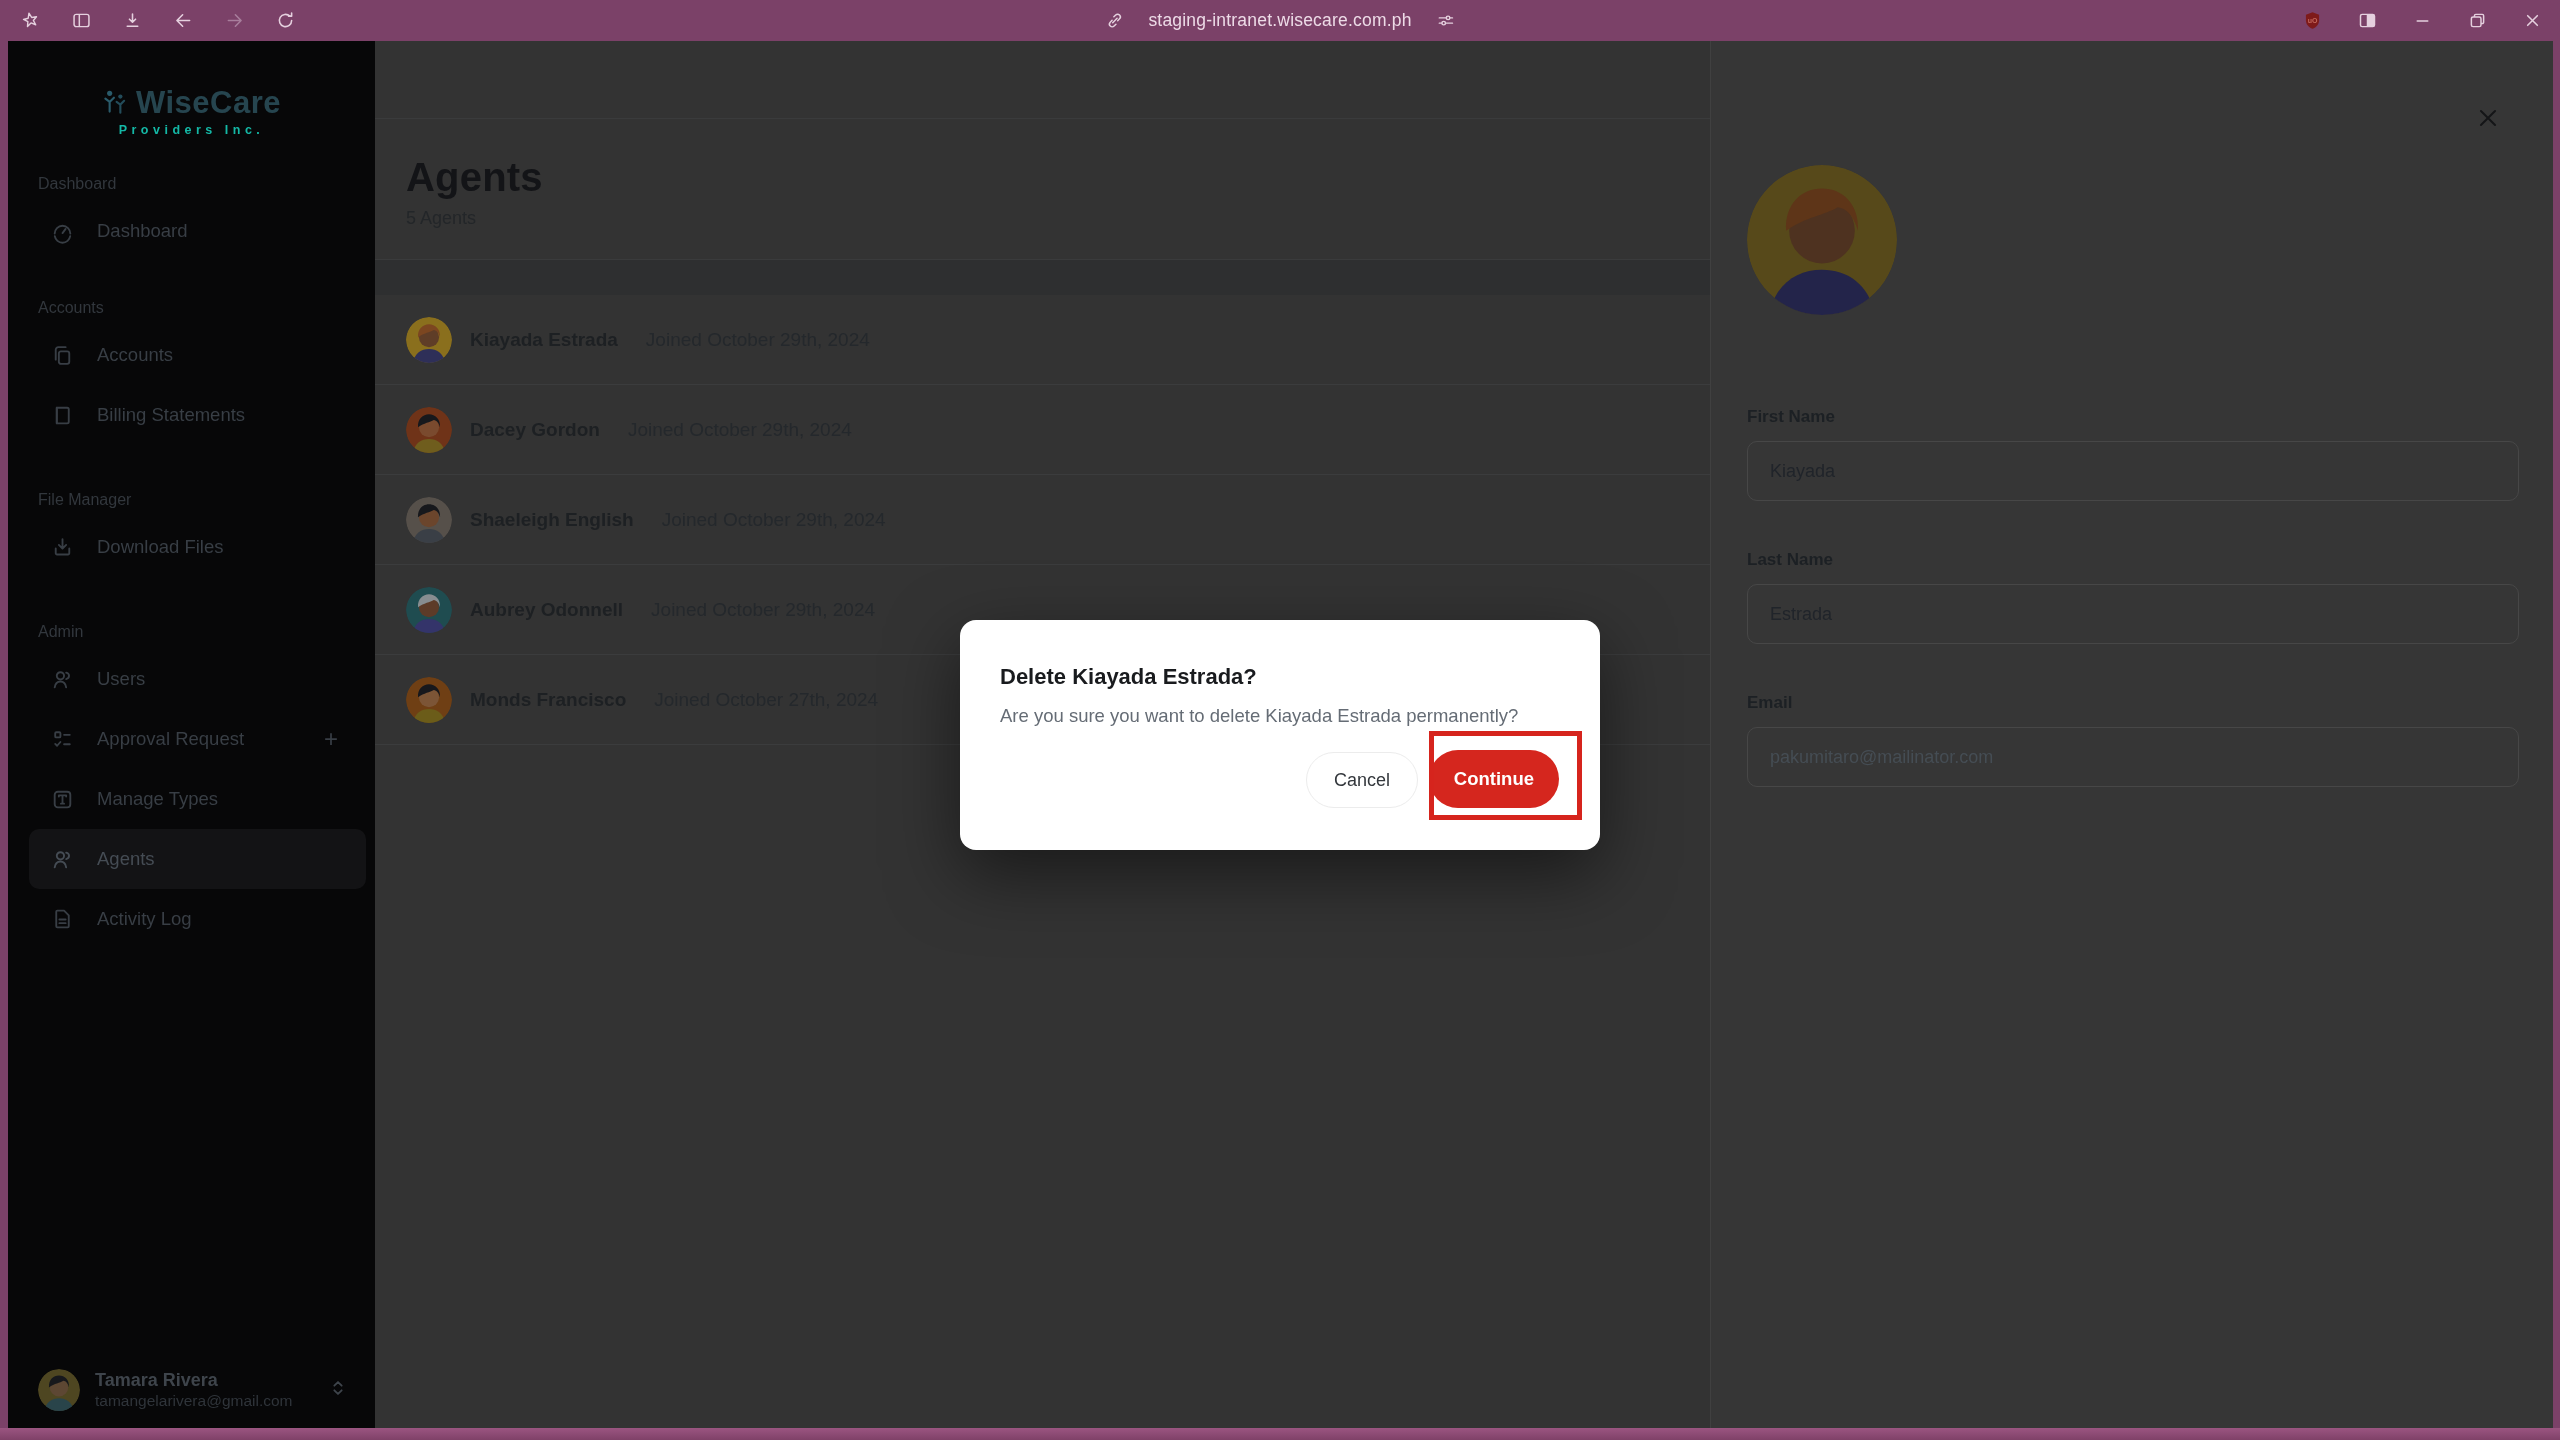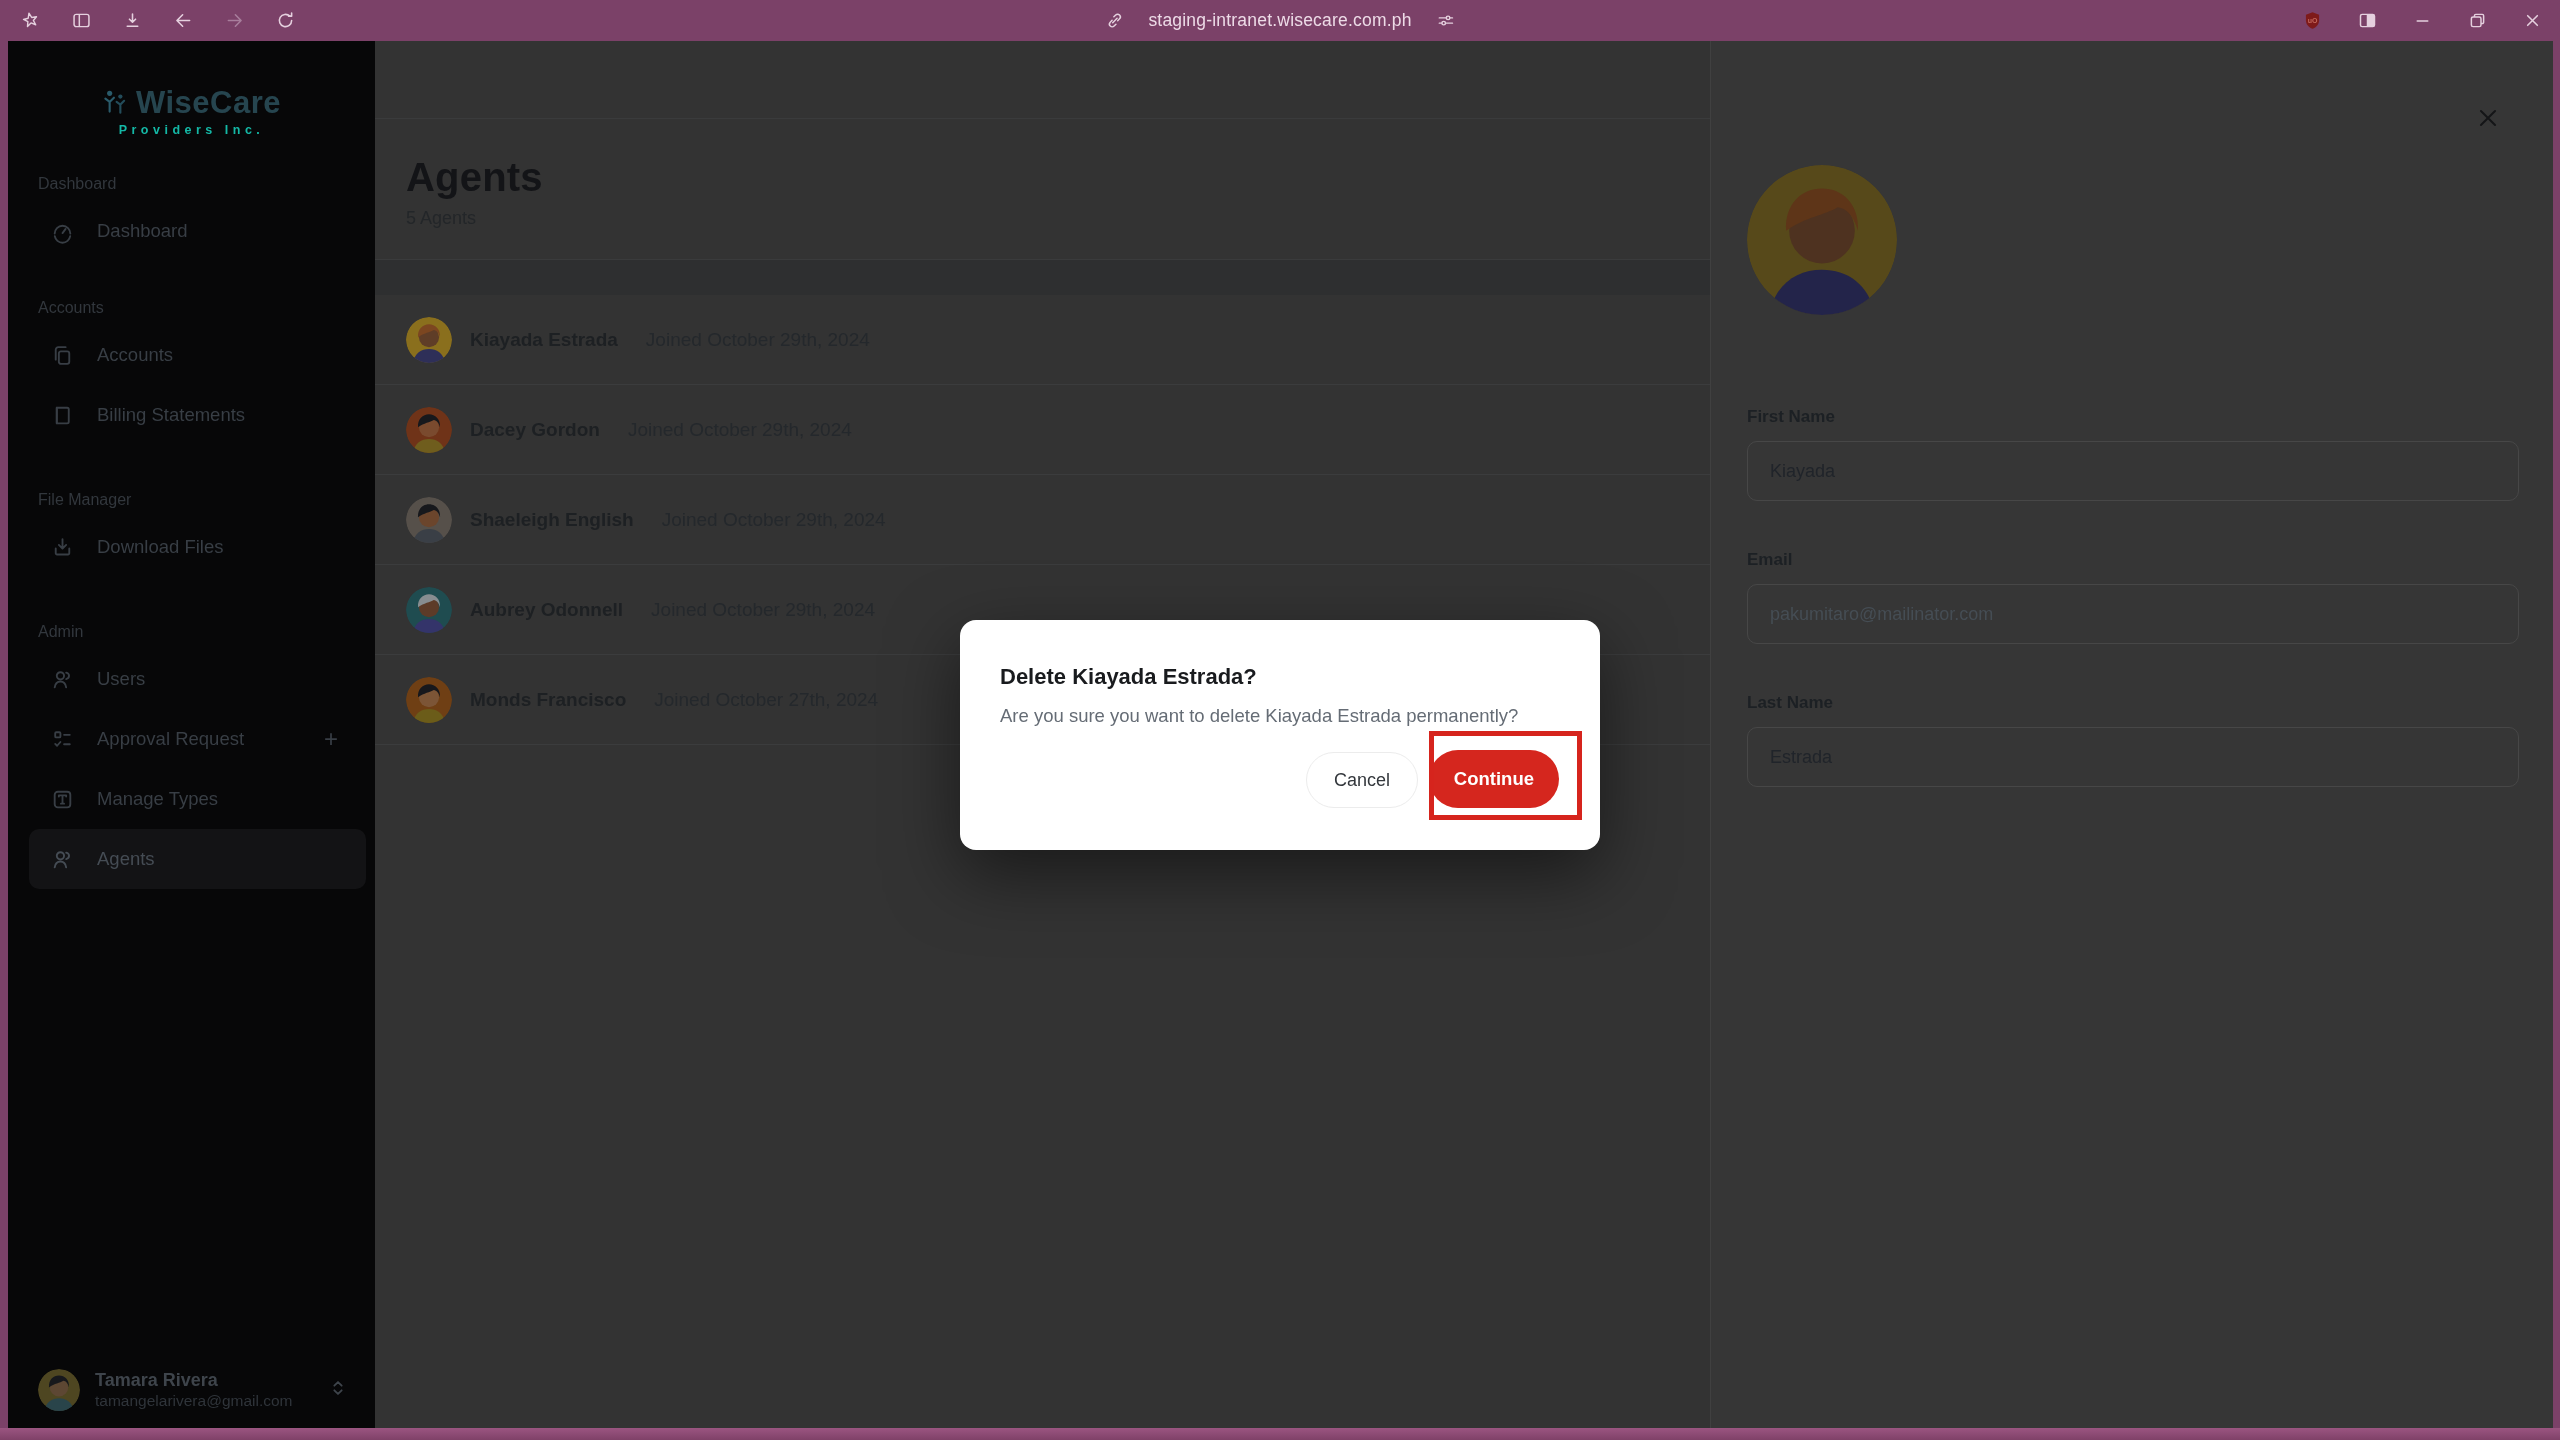--- a/index.html
+++ b/index.html
@@ -391,12 +391,12 @@
         <input type="text" value="Kiayada" style="">
       </div>
       <div class="field">
+        <label class="field-label">Last Name</label>
+        <input type="text" value="Estrada" style="">
+      </div>
+      <div class="field">
         <label class="field-label">Email</label>
         <input type="text" disabled="" value="pakumitaro@mailinator.com" style="">
-      </div>
-      <div class="field">
-        <label class="field-label">Last Name</label>
-        <input type="text" value="Estrada" style="">
       </div>
     </div>
   </section>

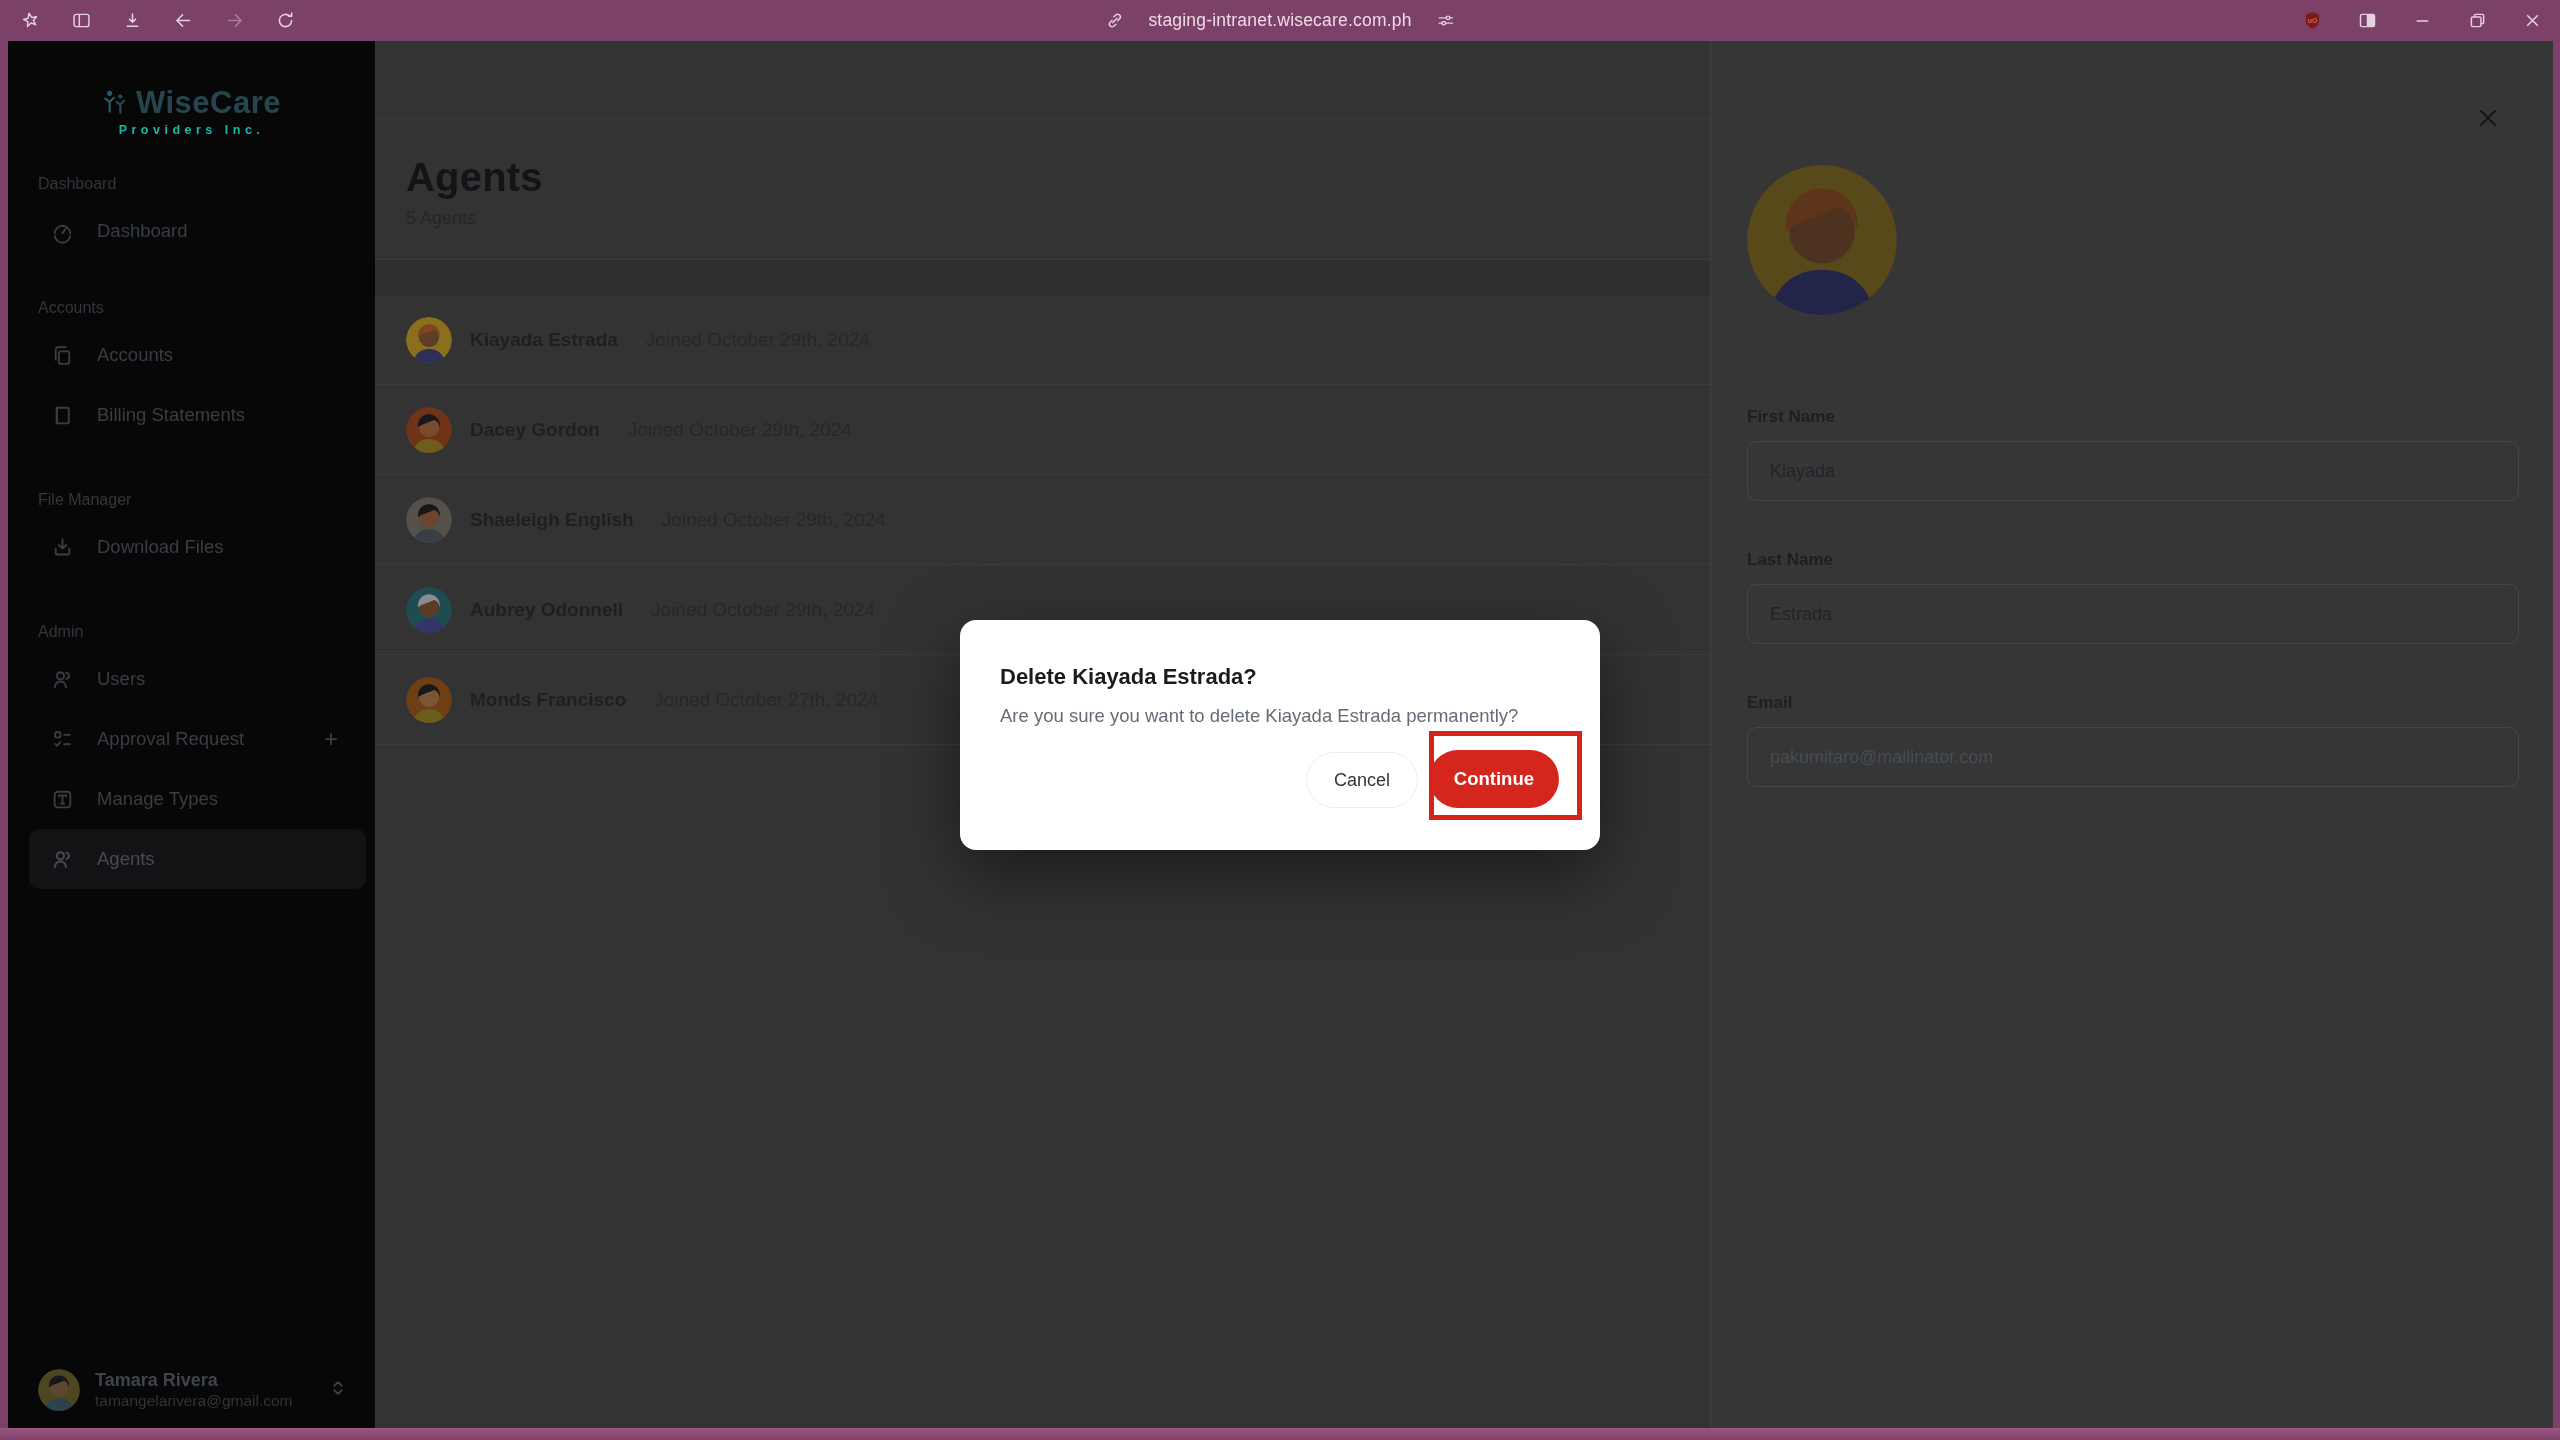--- a/index.html
+++ b/index.html
@@ -290,6 +290,15 @@
               </svg>
             </span>
             <span>Agents</span>
+          </div>
+          <div class="nav-item">
+            <span style="display: flex;">
+              <svg viewBox="0 0 24 24" fill="none" stroke="currentColor" stroke-width="1.8" stroke-linecap="round" stroke-linejoin="round">
+                <path d="M7 3.5h6.5l4.5 4.5v10.5a1 1 0 01-1 1H7a1 1 0 01-1-1v-14a1 1 0 011-1z"></path>
+                <path d="M9 12h6M9 15.5h6"></path>
+              </svg>
+            </span>
+            <span>Activity Log</span>
           </div>
         </div>
       </nav>

